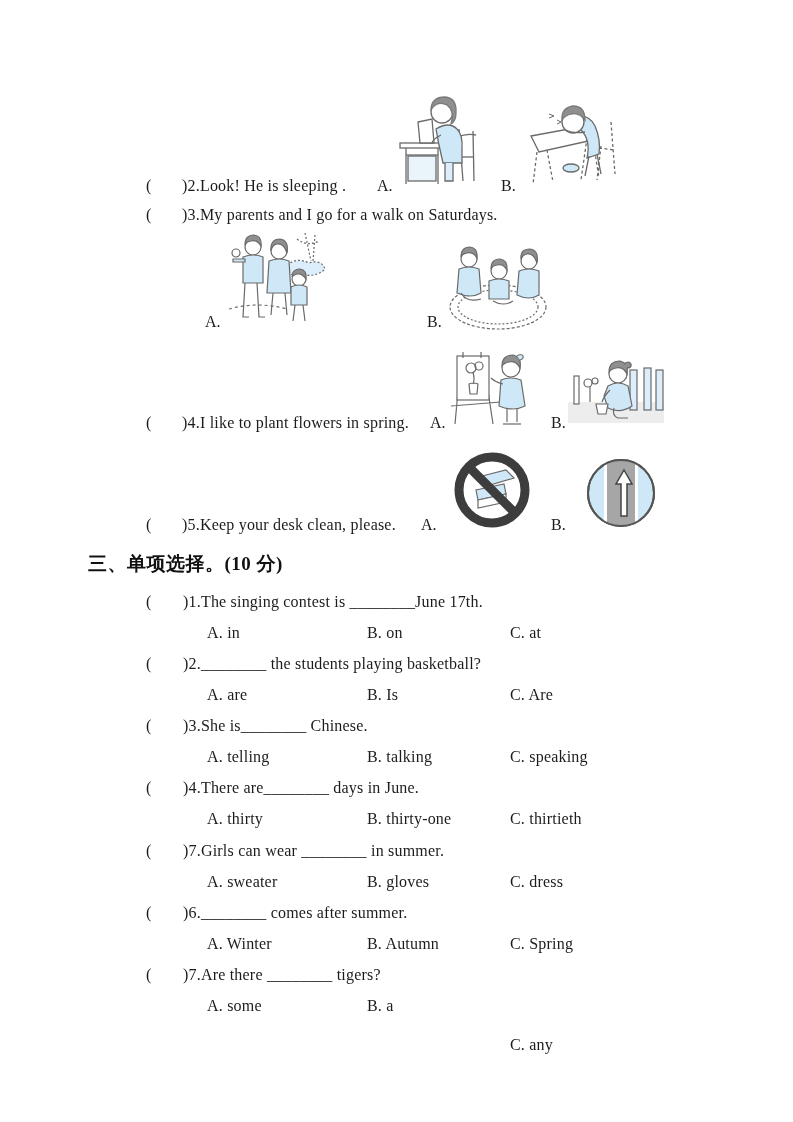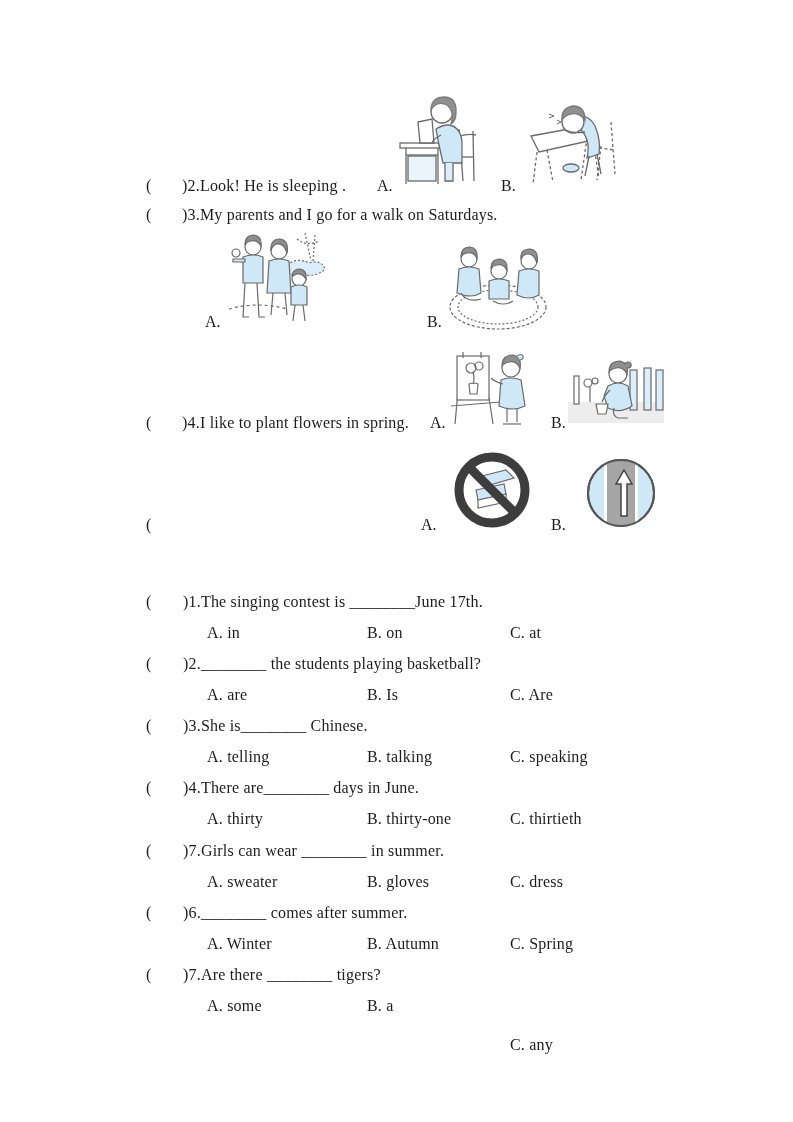--- a/index.html
+++ b/index.html
@@ -217,6 +217,7 @@
   </div>
 
   <span class="abs stem-line" style="left:146px;top:516px;">(</span>
+  <span class="abs stem-line" style="left:182px;top:516px;">)5.Keep your desk clean, please.</span>
   <span class="abs choice-label" style="left:421px;top:516px;">A.</span>
   <span class="abs choice-label" style="left:551px;top:516px;">B.</span>
 

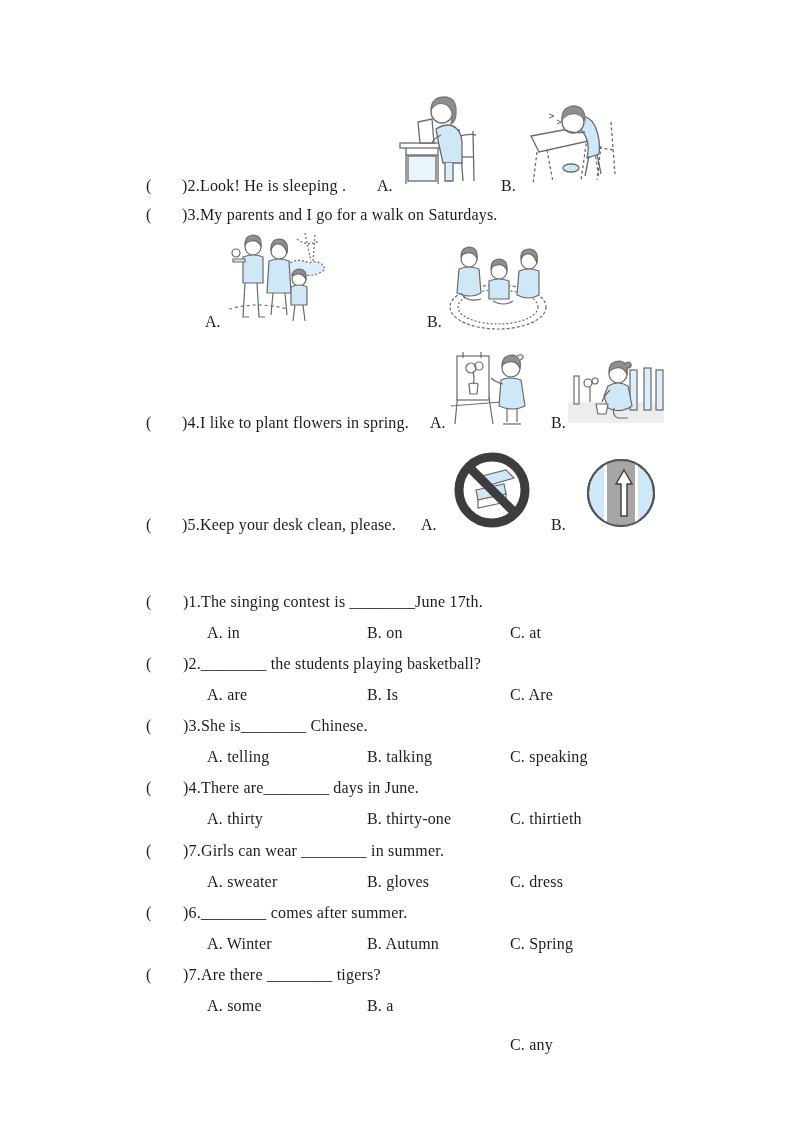--- a/index.html
+++ b/index.html
@@ -221,6 +221,7 @@
   <span class="abs choice-label" style="left:421px;top:516px;">A.</span>
   <span class="abs choice-label" style="left:551px;top:516px;">B.</span>
 
+  <span class="abs sec-heading" style="left:88px;top:551px;">三、单项选择。(10 分)</span>
 
   <span class="abs stem-line" style="left:146px;top:593px;">(</span>
   <span class="abs stem-line" style="left:183px;top:593px;">)1.The singing contest is ________June 17th.</span>

